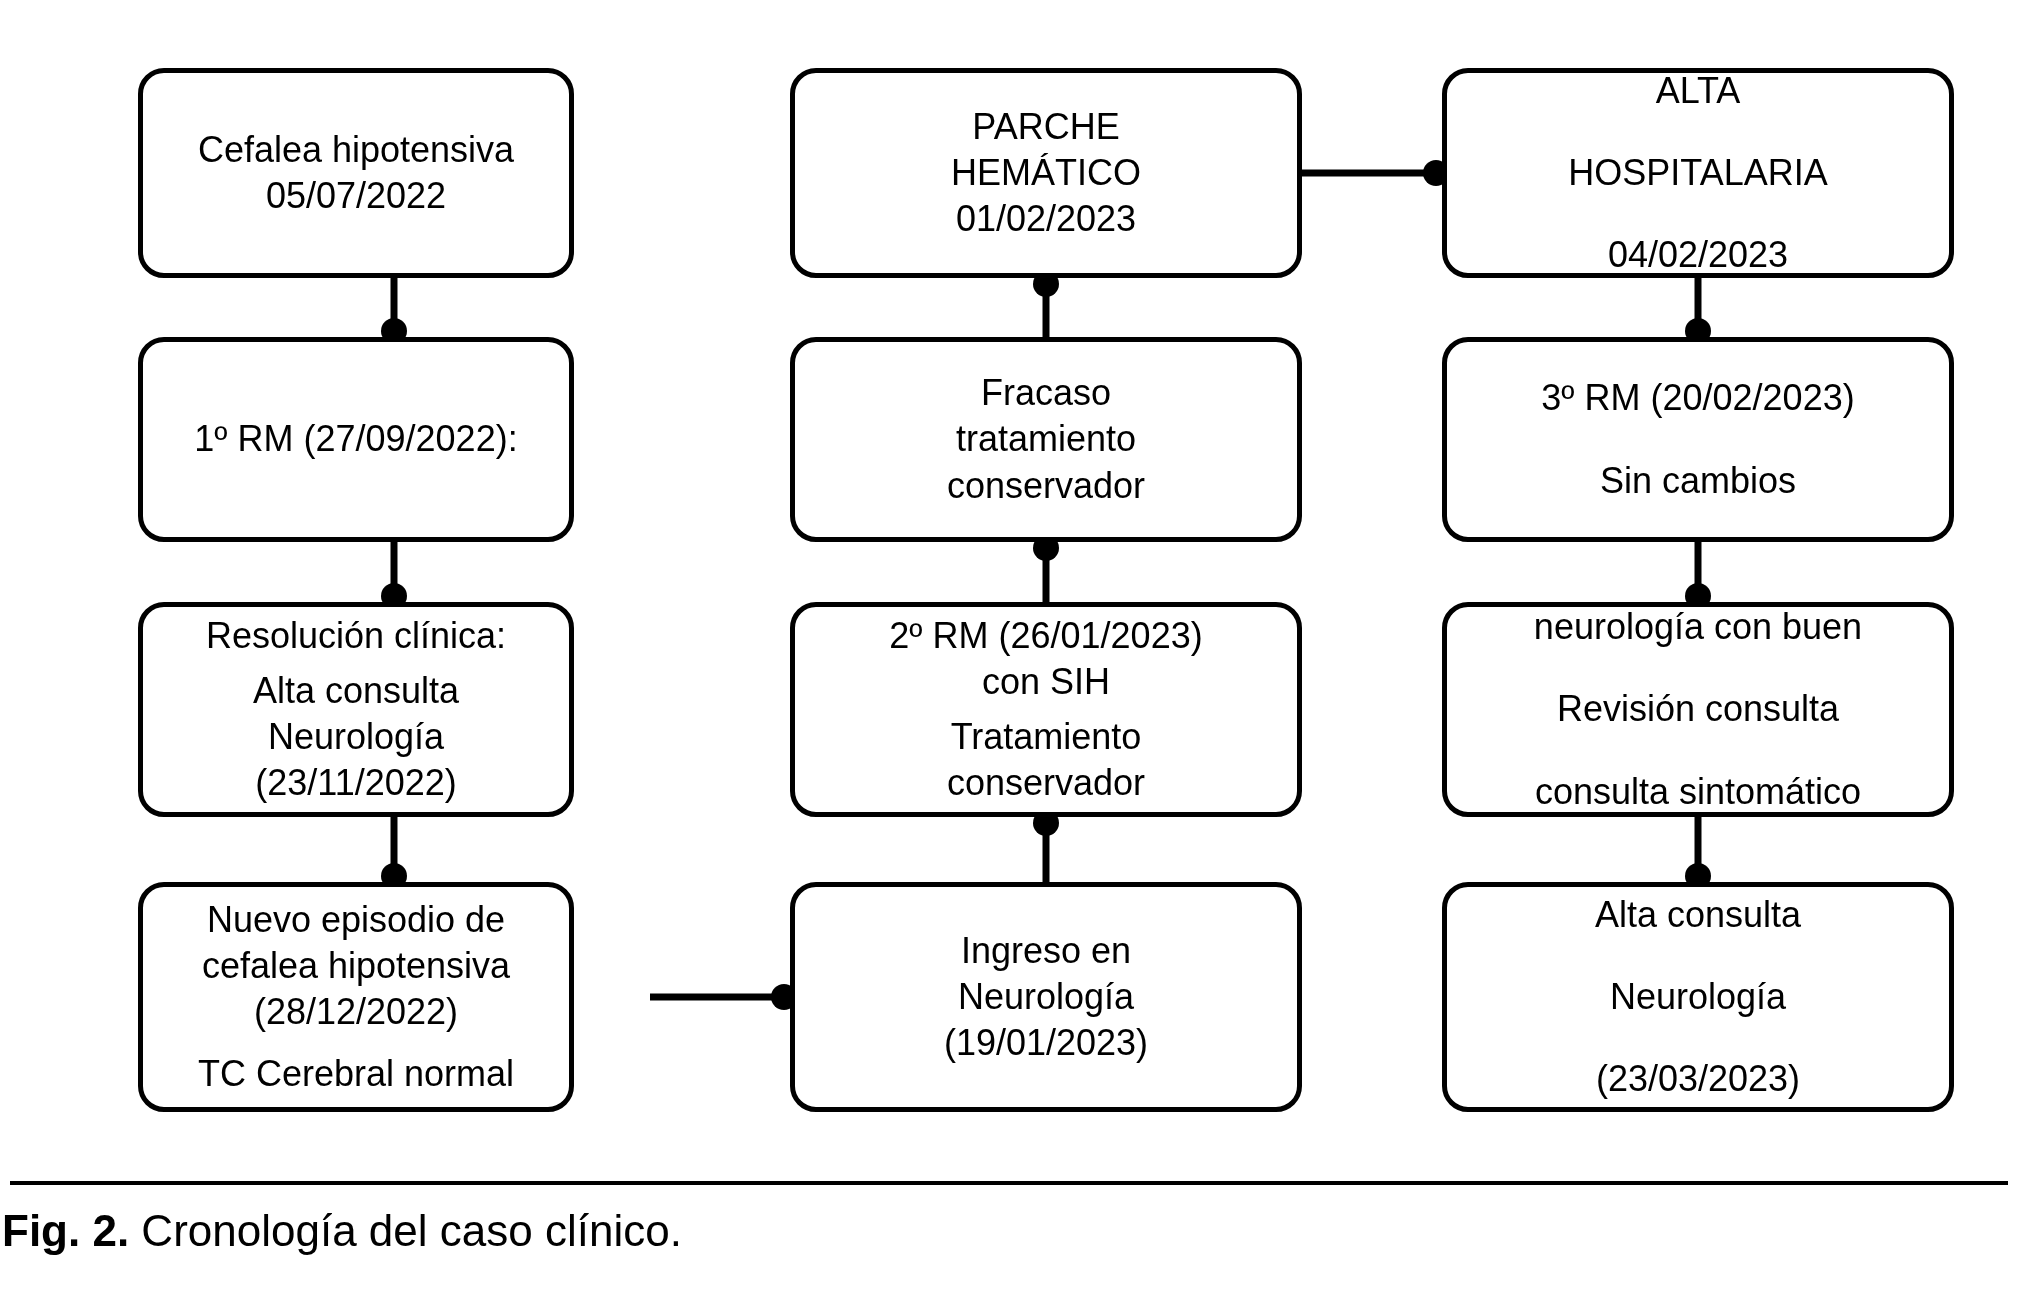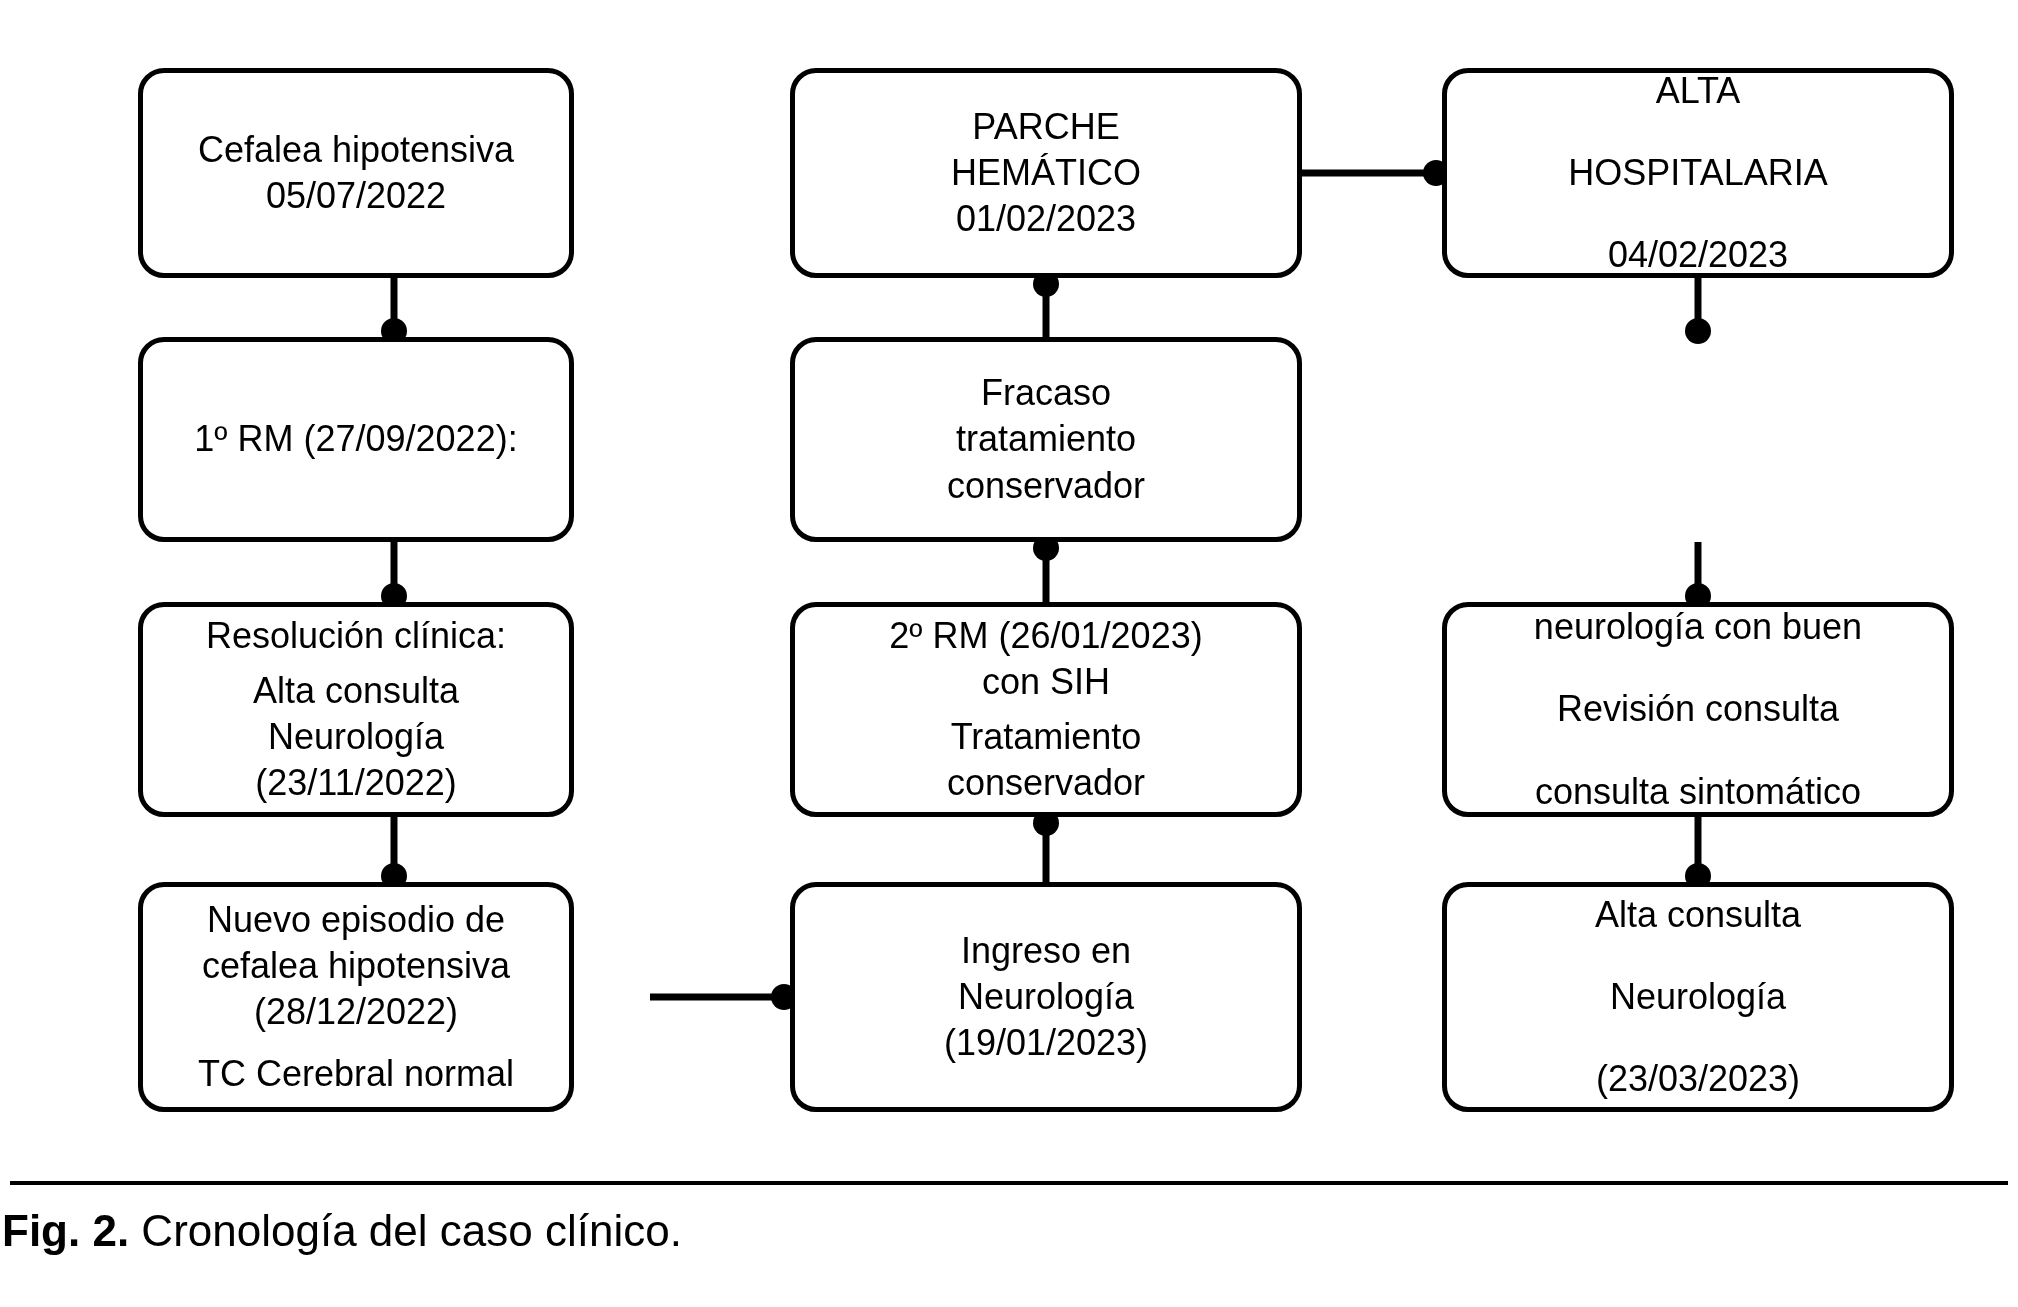--- a/index.html
+++ b/index.html
@@ -205,6 +205,10 @@
       <span class="line">04/02/2023</span>
     </div>
 
+    <div class="node col3 row2">
+      <span class="line">3º RM (20/02/2023)</span>
+      <span class="line">Sin cambios</span>
+    </div>
 
     <div class="node col3 row3">
       <span class="line">neurología con buen</span>

